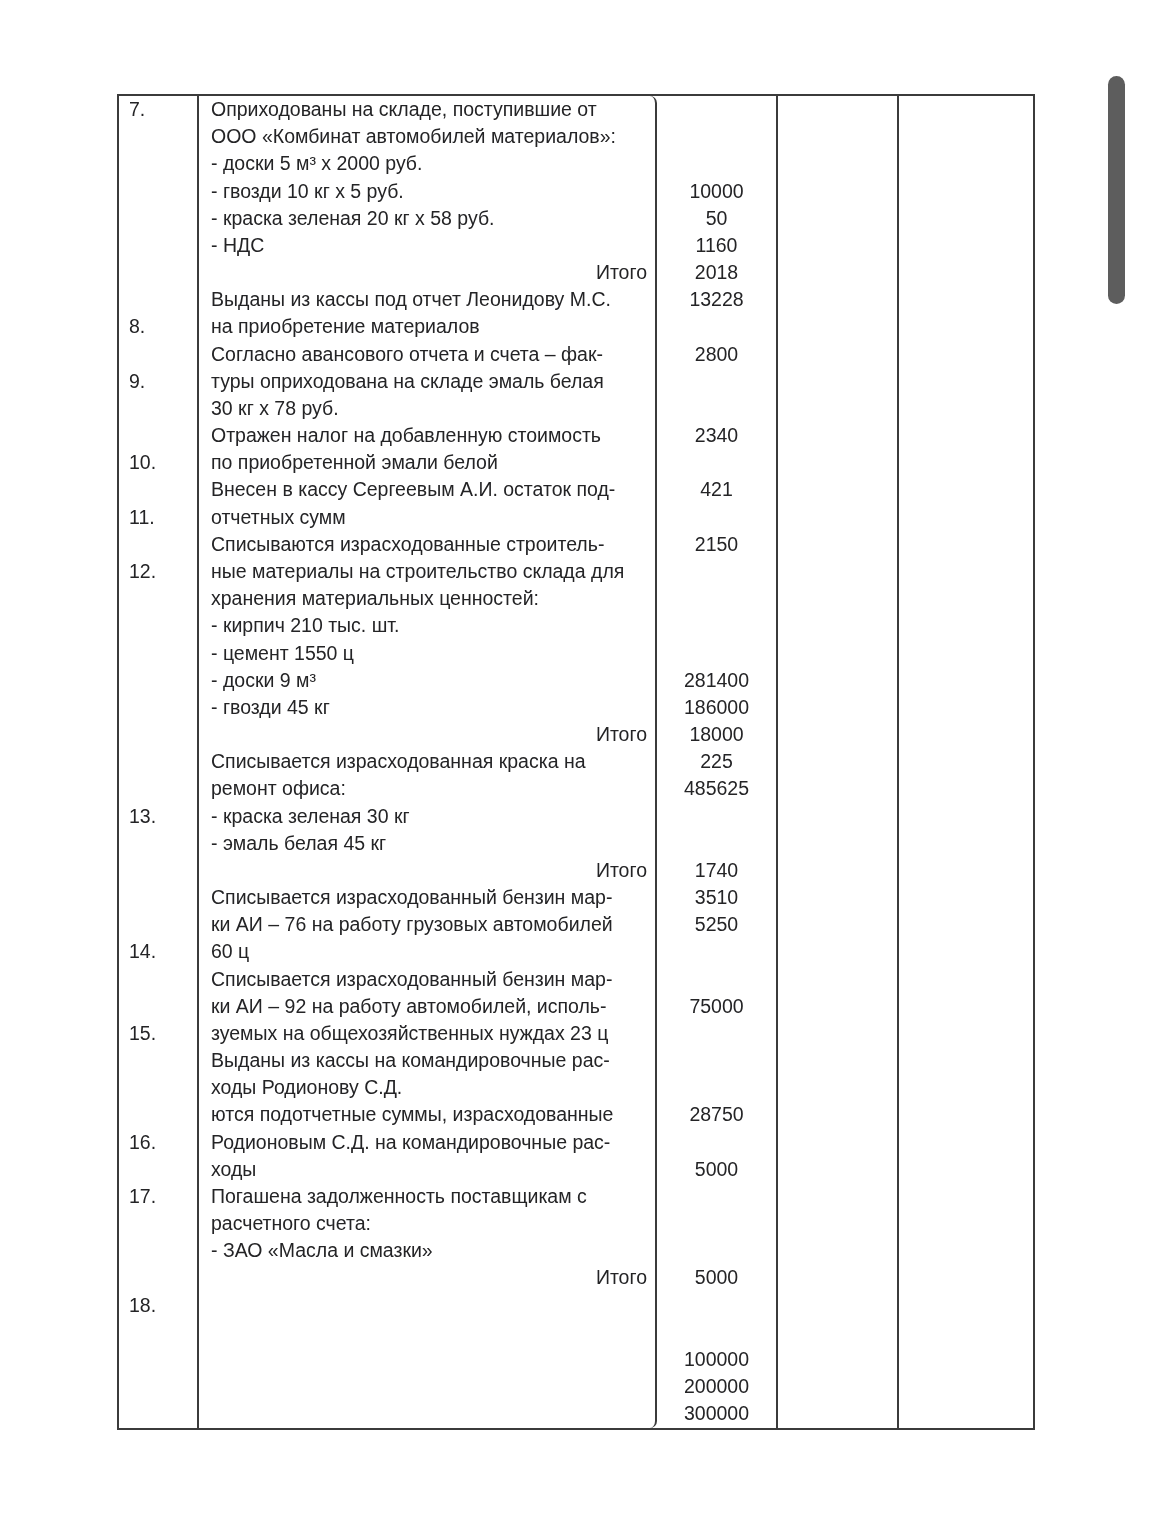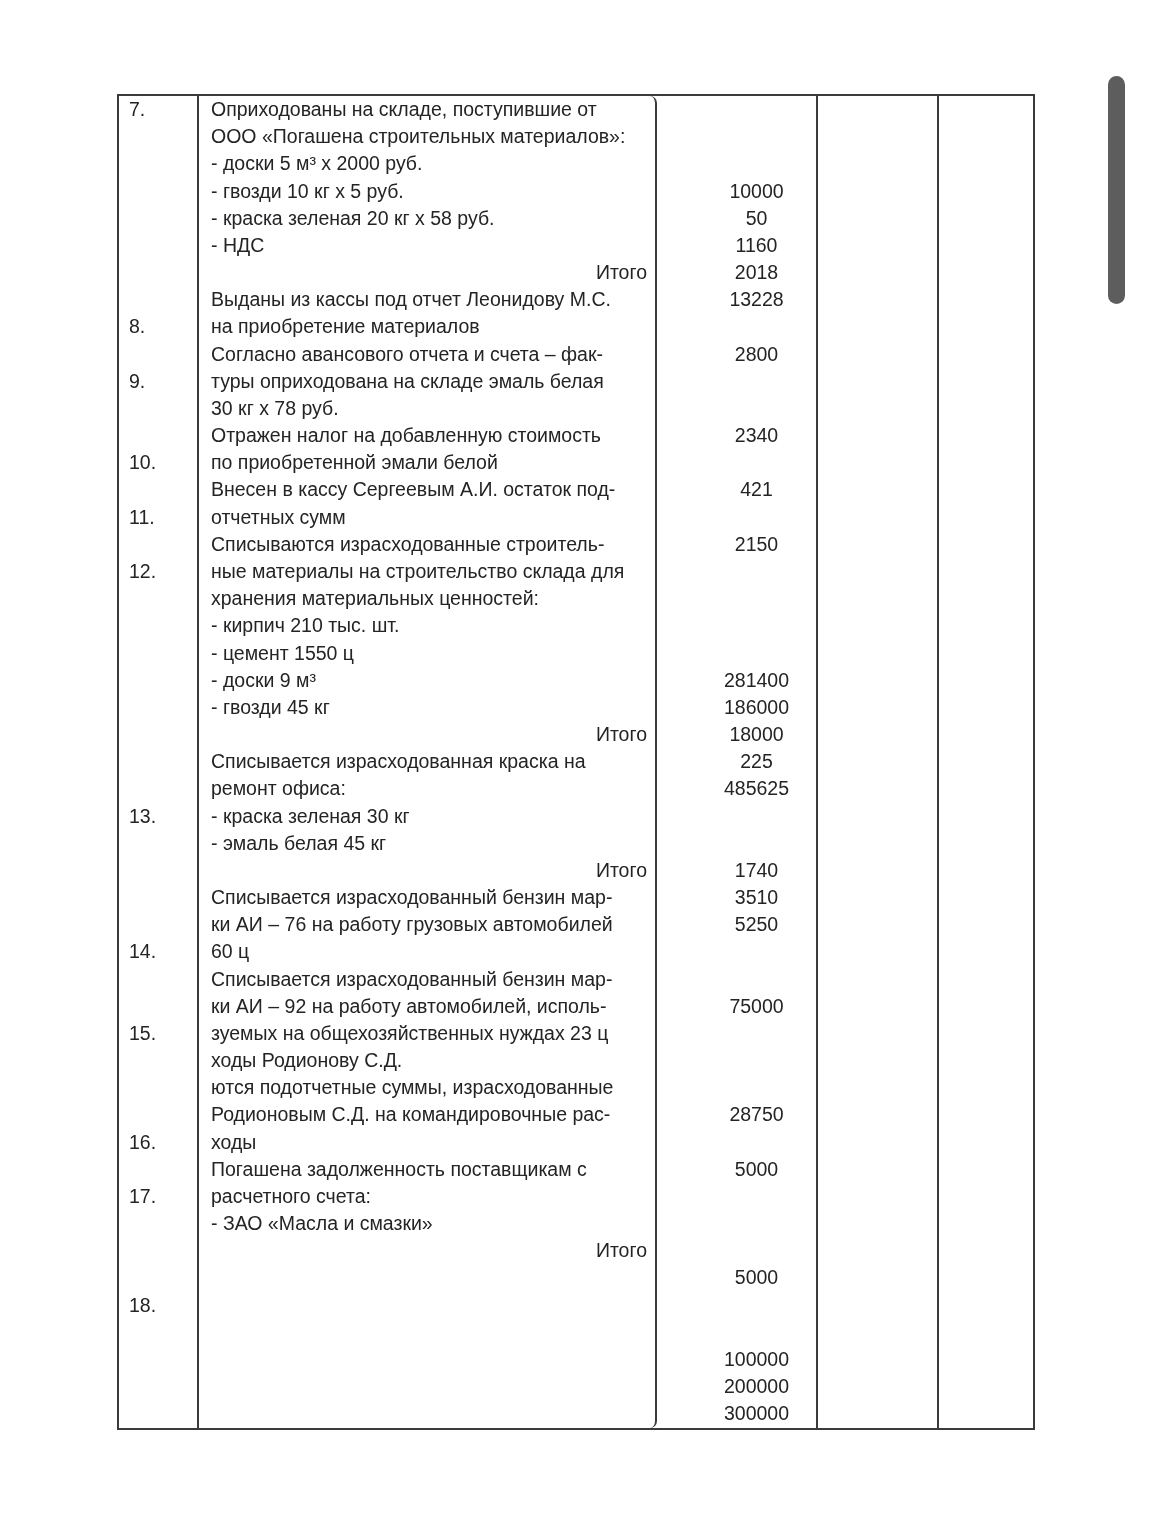--- a/index.html
+++ b/index.html
@@ -119,7 +119,7 @@
       </div>
     <div class="col col-desc" id="col-desc">
         <div class="line">Оприходованы на складе, поступившие от</div>
-        <div class="line">ООО «Погашена строительных материалов»:</div>
+        <div class="line">ООО «Комбинат автомобилей материалов»:</div>
         <div class="line">- доски 5 м³ х 2000 руб.</div>
         <div class="line">- гвозди 10 кг х 5 руб.</div>
         <div class="line">- краска зеленая 20 кг х 58 руб.</div>

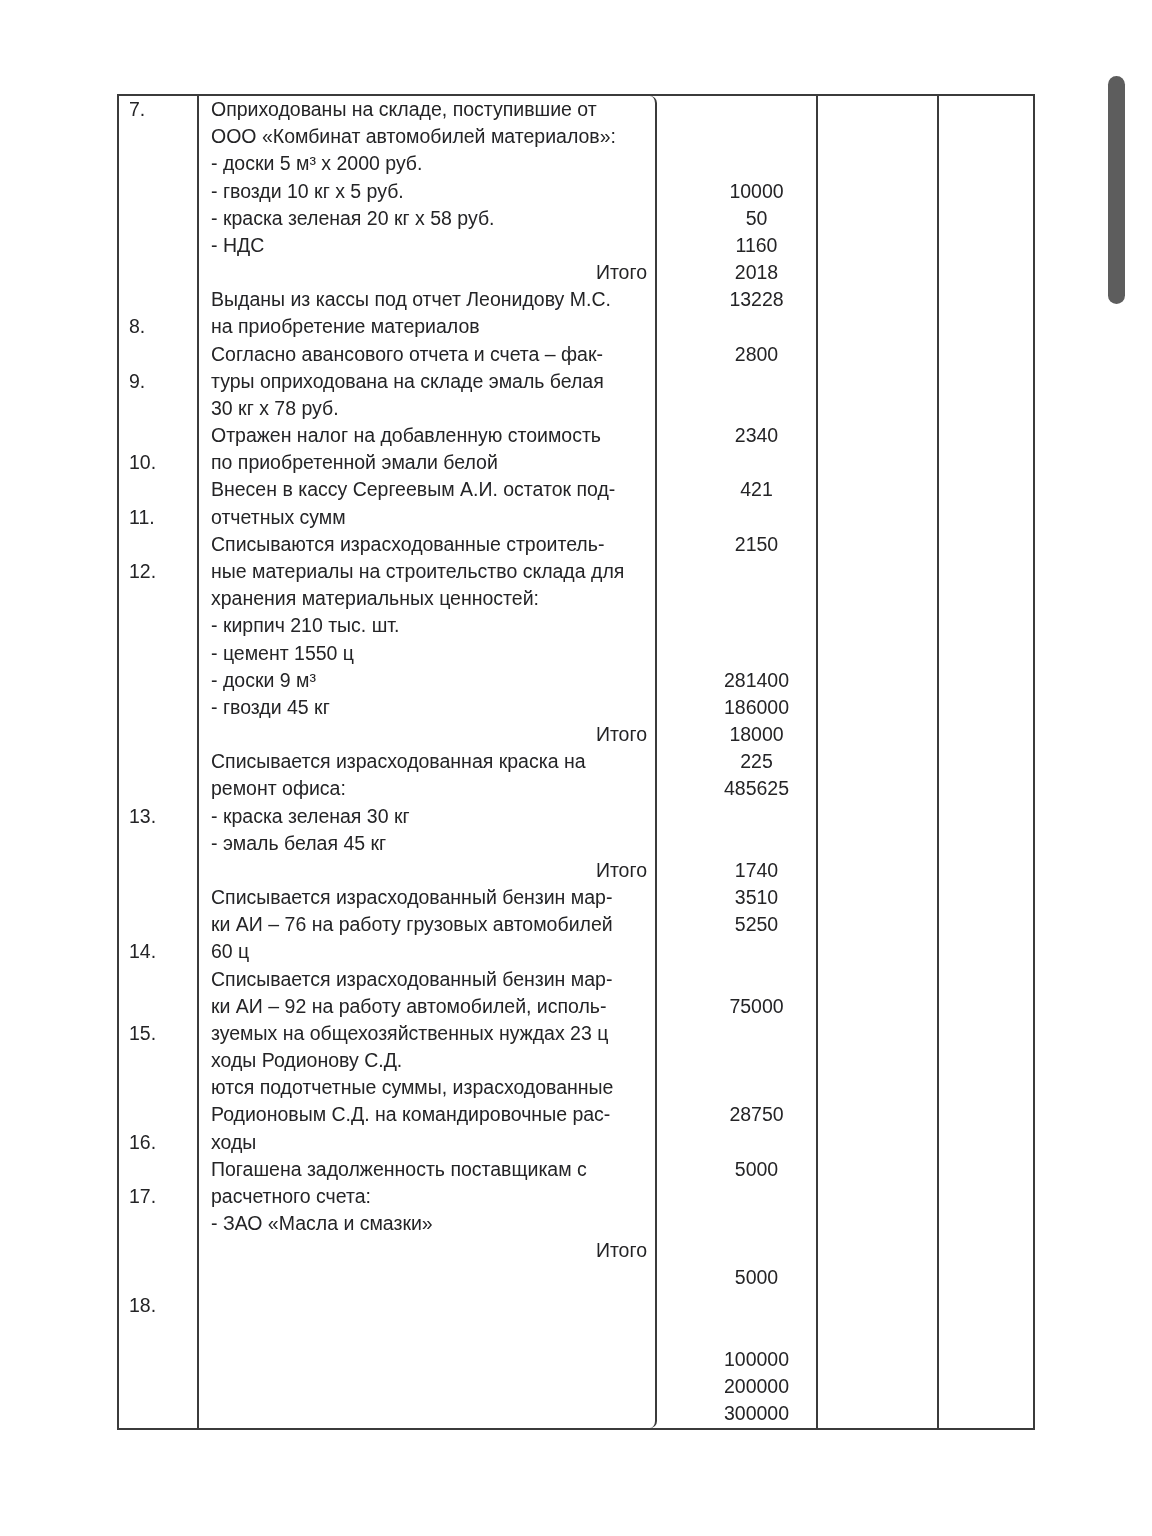--- a/index.html
+++ b/index.html
@@ -44,7 +44,7 @@
   }
   .col-num    { width: 80px;  border-right: 2px solid #3b3b3b; }
   .col-desc   { width: 458px; border-right: 2px solid #3b3b3b; border-radius: 7px; }
-  .col-amount { width: 121px; border-right: 2px solid #3b3b3b; margin-left: 40px; }
+  .col-amount { width: 121px; border-right: 2px solid #3b3b3b; }
   .col-debit  { width: 121px; border-right: 2px solid #3b3b3b; }
   .col-credit { flex: 1; }
   .line {

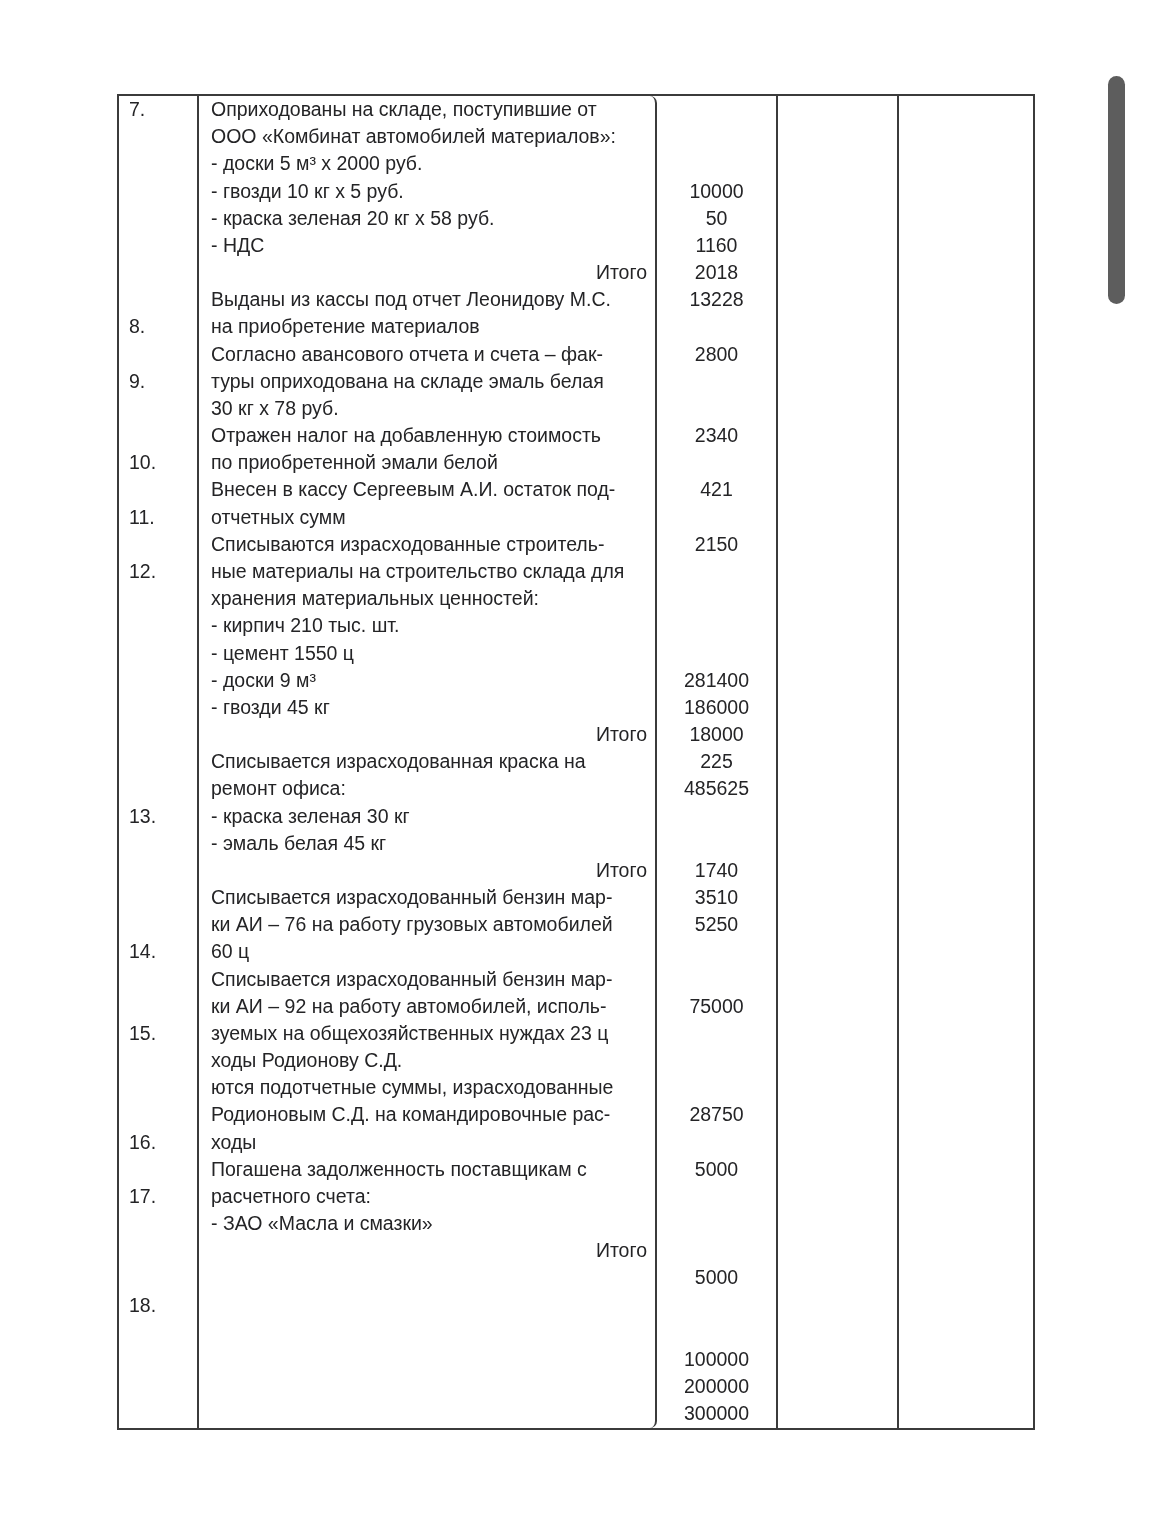--- a/index.html
+++ b/index.html
@@ -153,6 +153,7 @@
         <div class="line">Списывается израсходованный бензин мар-</div>
         <div class="line">ки АИ – 92 на работу автомобилей, исполь-</div>
         <div class="line">зуемых на общехозяйственных нуждах 23 ц</div>
+        <div class="line">Выданы из кассы на командировочные рас-</div>
         <div class="line">ходы Родионову С.Д.</div>
         <div class="line">ются подотчетные суммы, израсходованные</div>
         <div class="line">Родионовым С.Д. на командировочные рас-</div>

